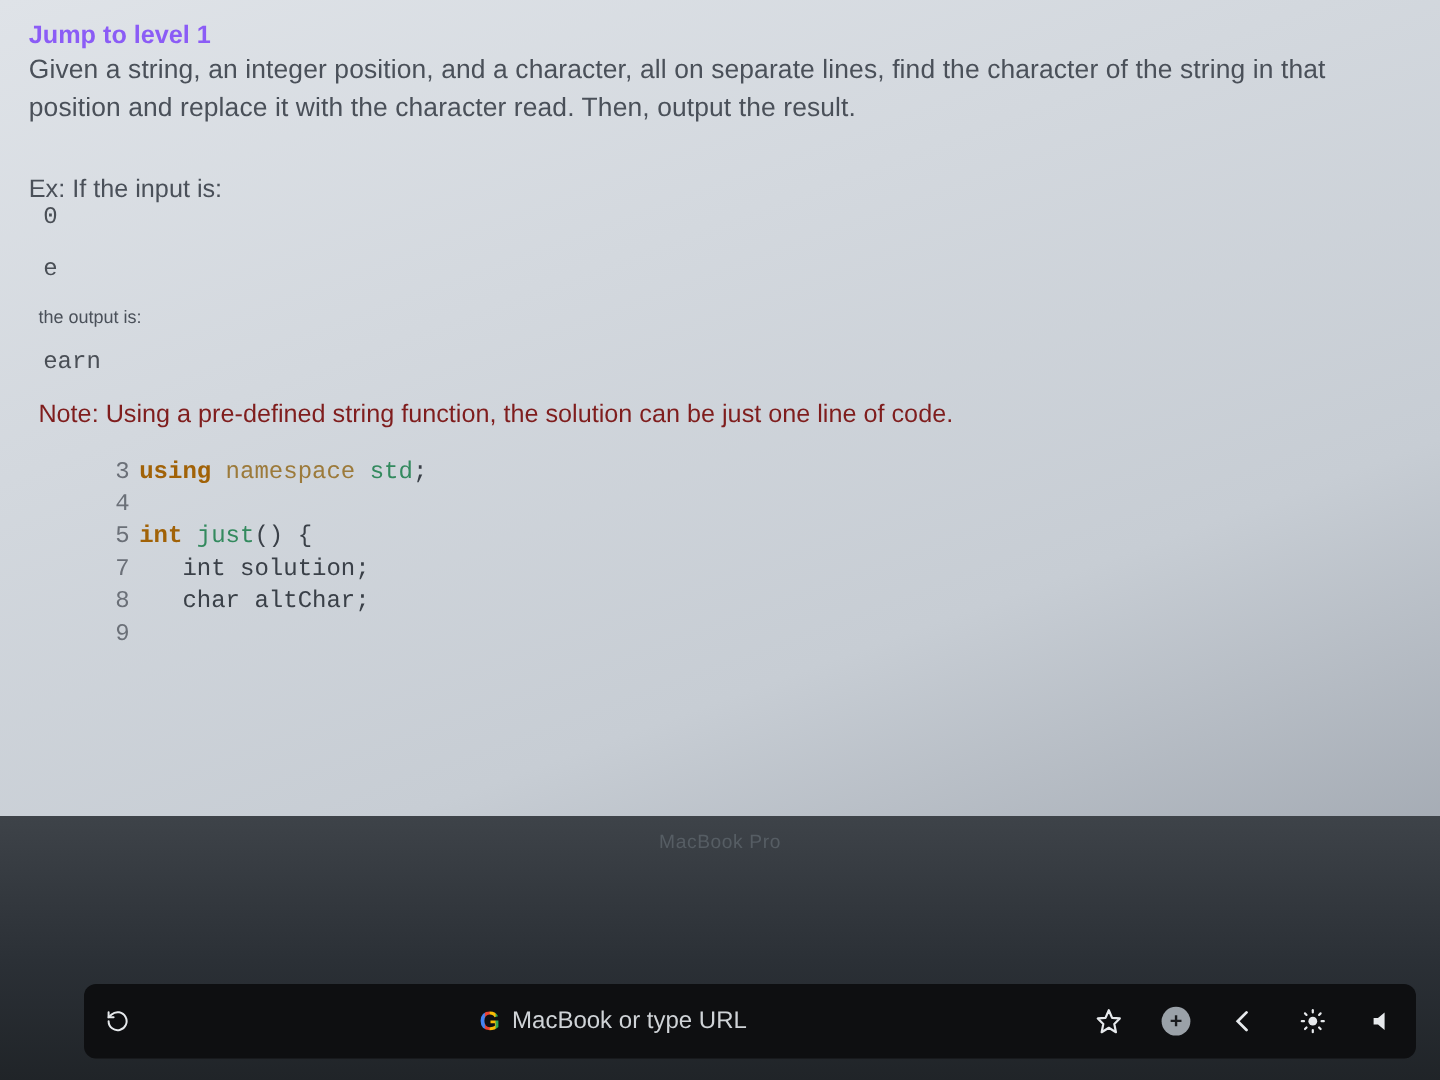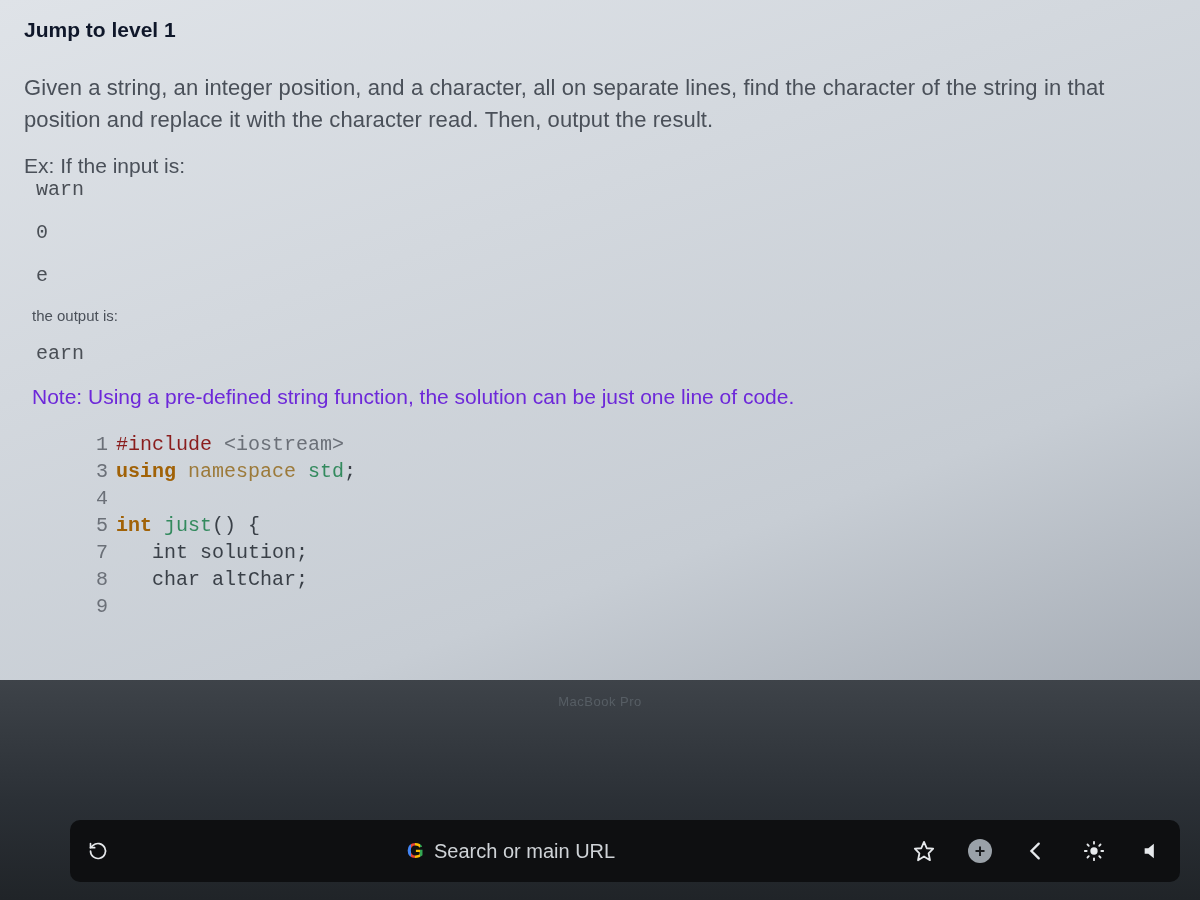--- a/index.html
+++ b/index.html
@@ -13,11 +13,10 @@
     color: #3a4048;
   }
   .jump-link {
-    color: #0f172a;
+    color: #8b5cf6;
     font-weight: 700;
     font-size: 21px;
     display: inline-block;
-    margin-bottom: 30px;
     cursor: pointer;
   }
   .problem-desc {

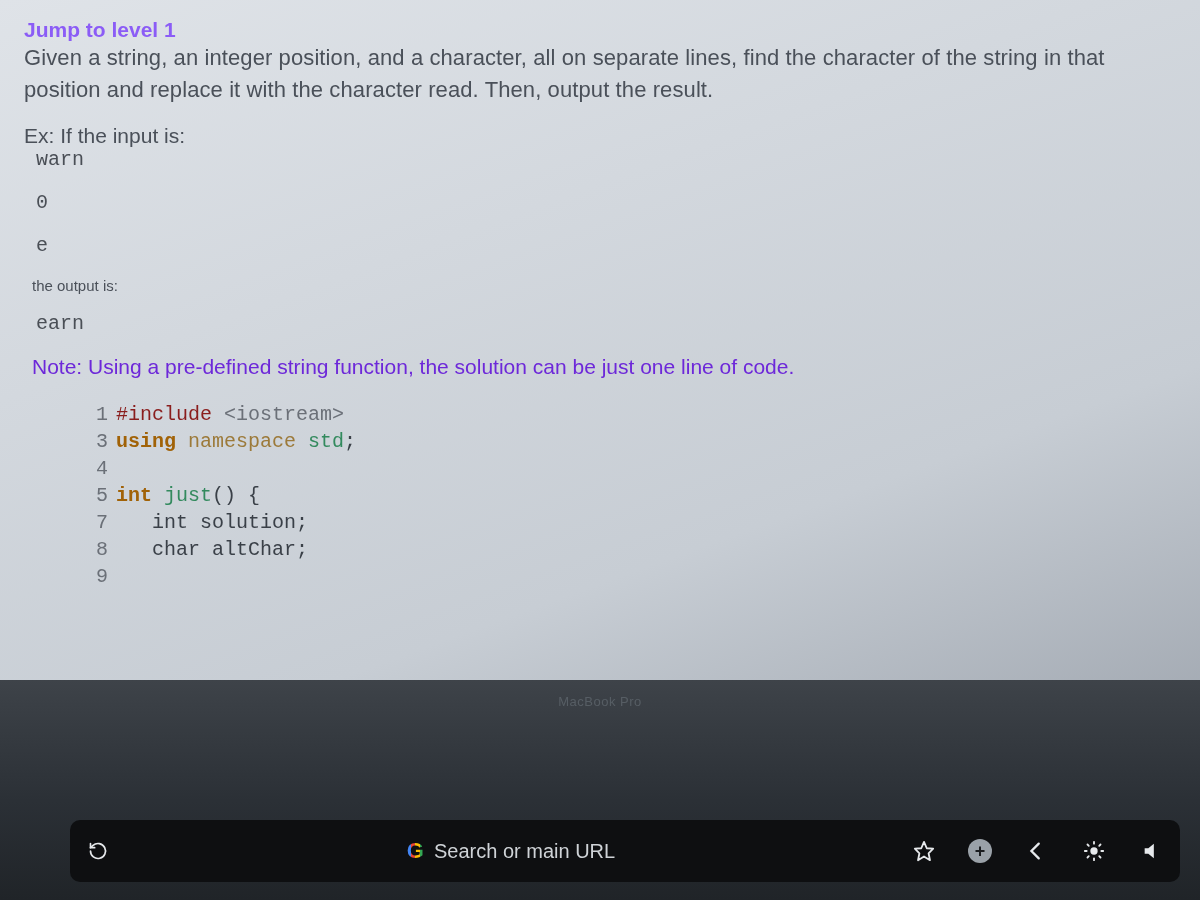--- a/index.html
+++ b/index.html
@@ -23,7 +23,7 @@
     font-size: 22px;
     line-height: 1.45;
     color: #4a5059;
-    margin-bottom: 18px;
+    margin-bottom: 40px;
     letter-spacing: 0.1px;
   }
   .example-label {

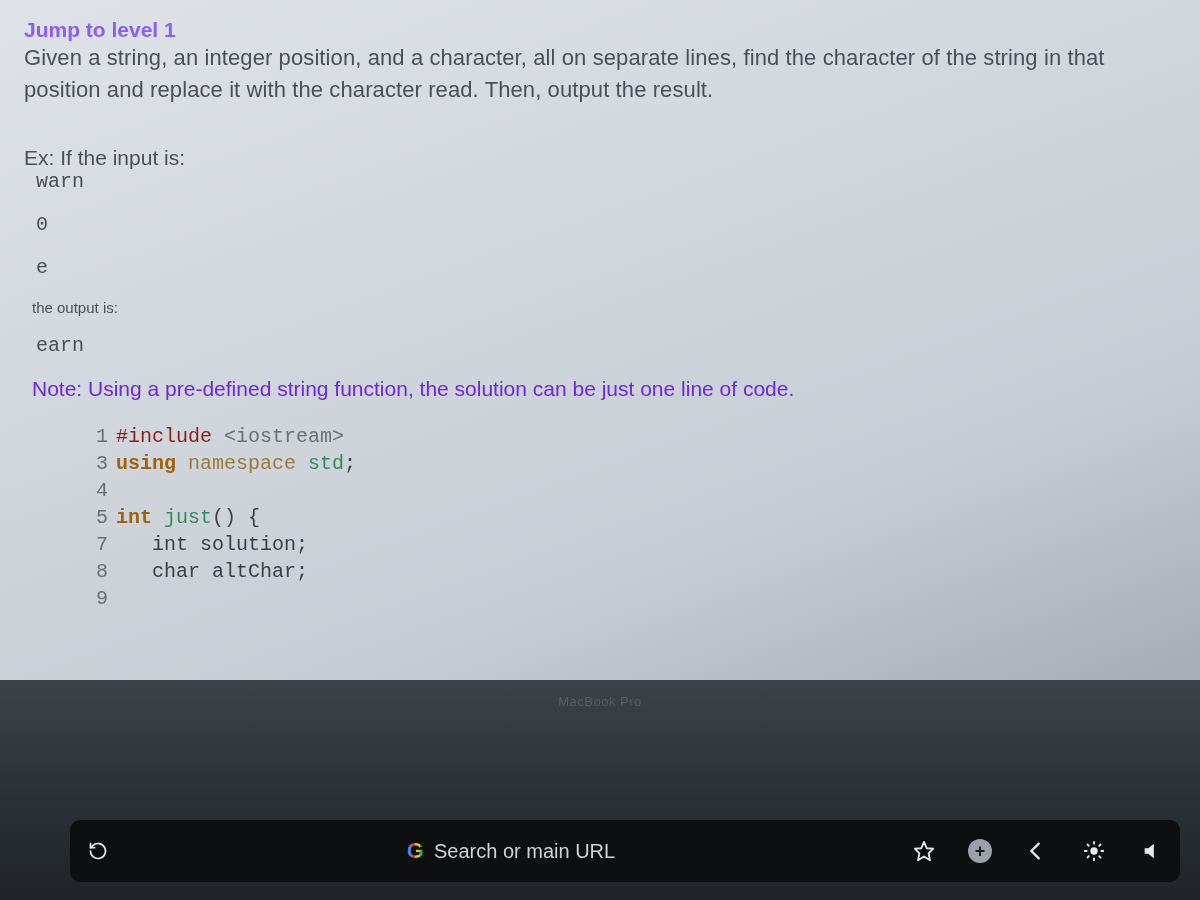--- a/index.html
+++ b/index.html
@@ -146,7 +146,6 @@
 
   <p class="example-label">Ex: If the input is:</p>
 
-  <div class="mono">warn</div>
   <div class="mono">0</div>
   <div class="mono">e</div>
 

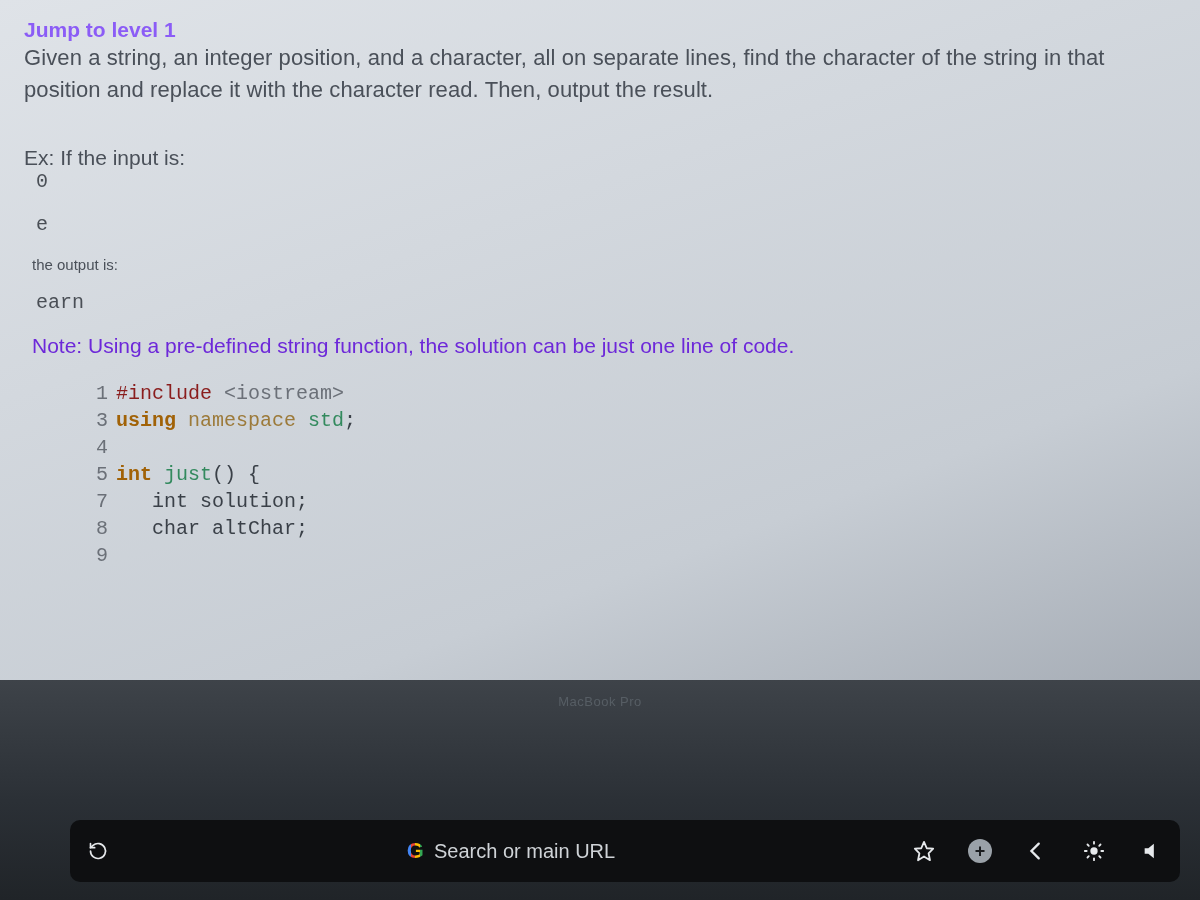--- a/index.html
+++ b/index.html
@@ -43,7 +43,7 @@
   }
   .note {
     font-size: 21px;
-    color: #6d28d9;
+    color: #7f1d1d;
     margin: 0 0 22px 8px;
   }
   .code-block {

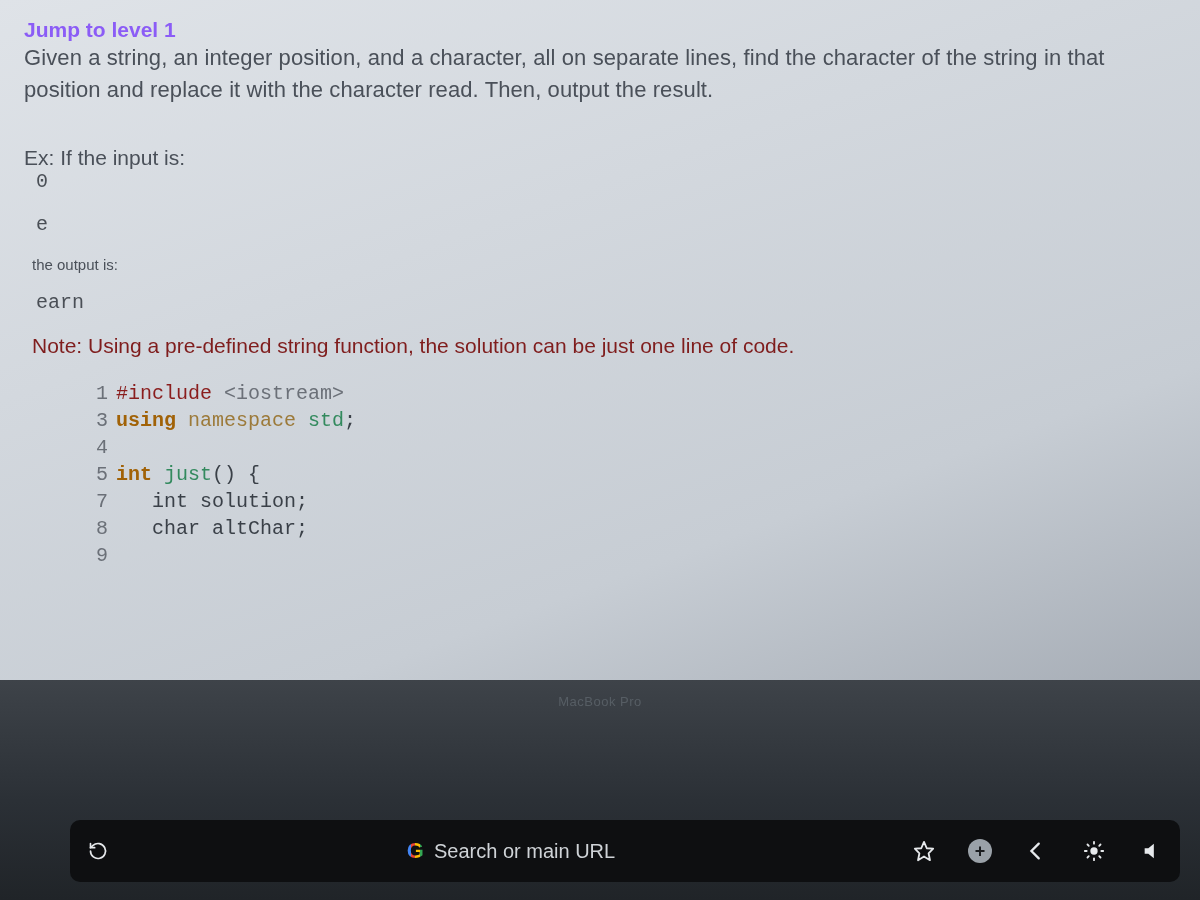--- a/index.html
+++ b/index.html
@@ -156,7 +156,6 @@
   <p class="note">Note: Using a pre-defined string function, the solution can be just one line of code.</p>
 
   <div class="code-block" id="code-block">
-      <div class="code-line"><span class="ln">1</span><span class="kw-pp">#include </span><span class="kw-inc">&lt;iostream&gt;</span></div>
       <div class="code-line"><span class="ln">3</span><span class="kw-blue">using </span><span class="kw-tan">namespace </span><span class="kw-name">std</span><span class="kw-def">;</span></div>
       <div class="code-line"><span class="ln">4</span></div>
       <div class="code-line"><span class="ln">5</span><span class="kw-blue">int </span><span class="kw-name">just</span><span class="kw-def">() {</span></div>

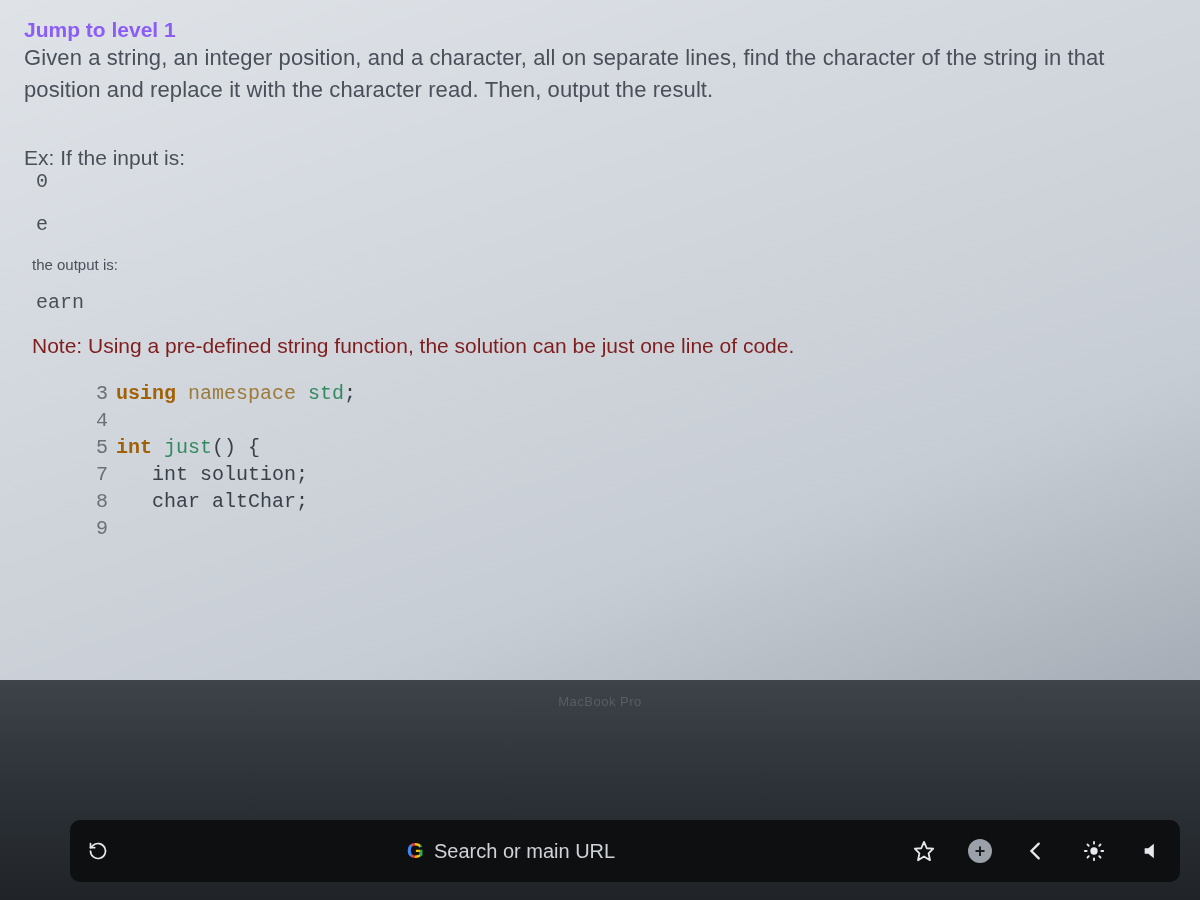--- a/index.html
+++ b/index.html
@@ -80,7 +80,7 @@
     left: 50%;
     transform: translateX(-50%);
     color: #6d767d;
-    font-size: 13px;
+    font-size: 16px;
     letter-spacing: 0.5px;
     opacity: 0.55;
   }

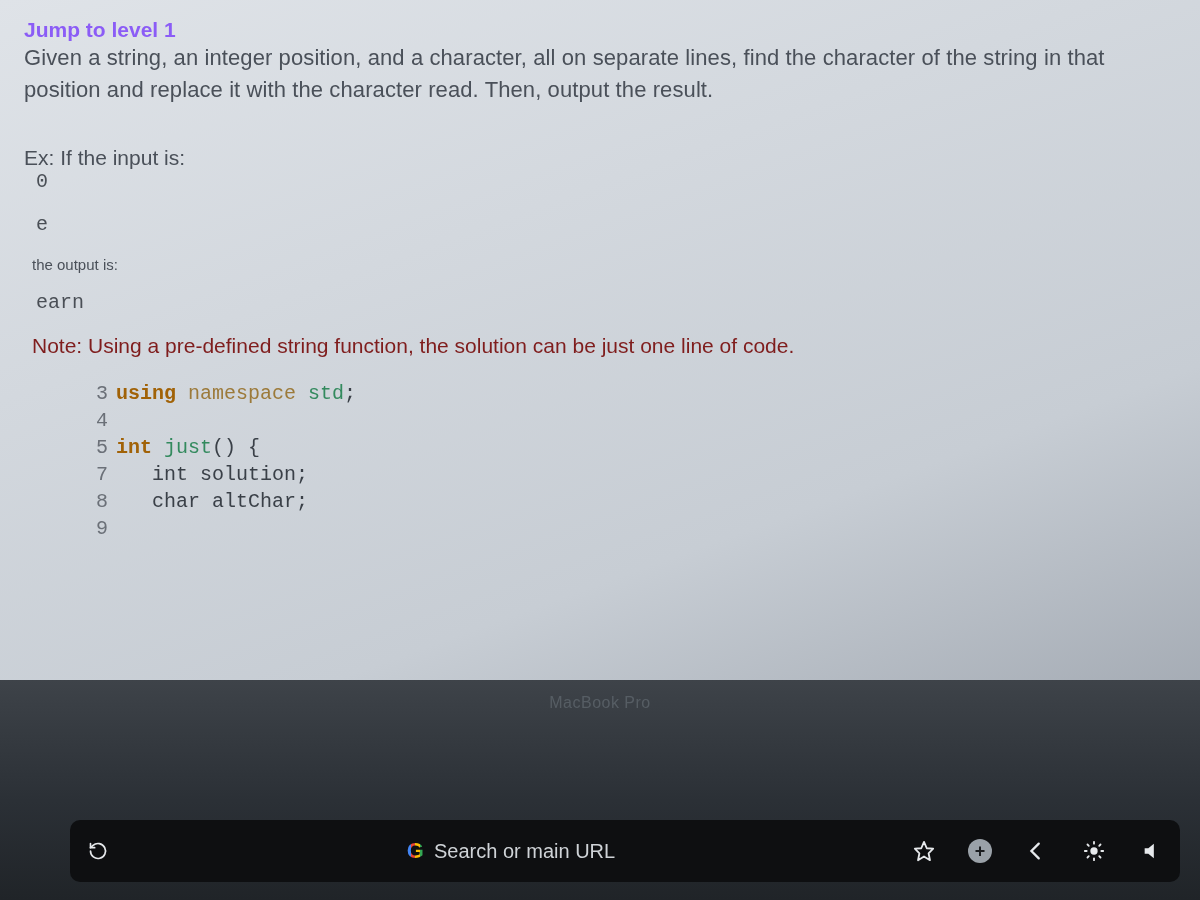--- a/index.html
+++ b/index.html
@@ -181,7 +181,7 @@
     <div class="tb-center">
       <div class="tb-search">
         <span class="g-logo">G</span>
-        <span>Search or main URL</span>
+        <span>MacBook or type URL</span>
       </div>
     </div>
 

